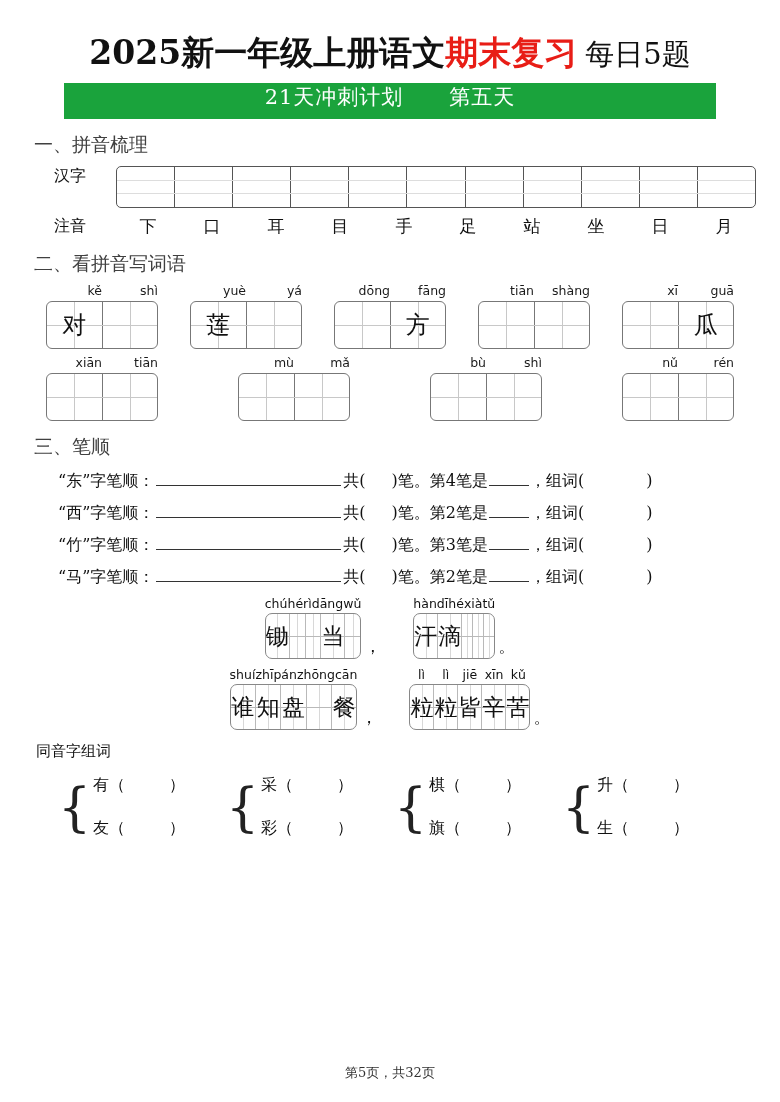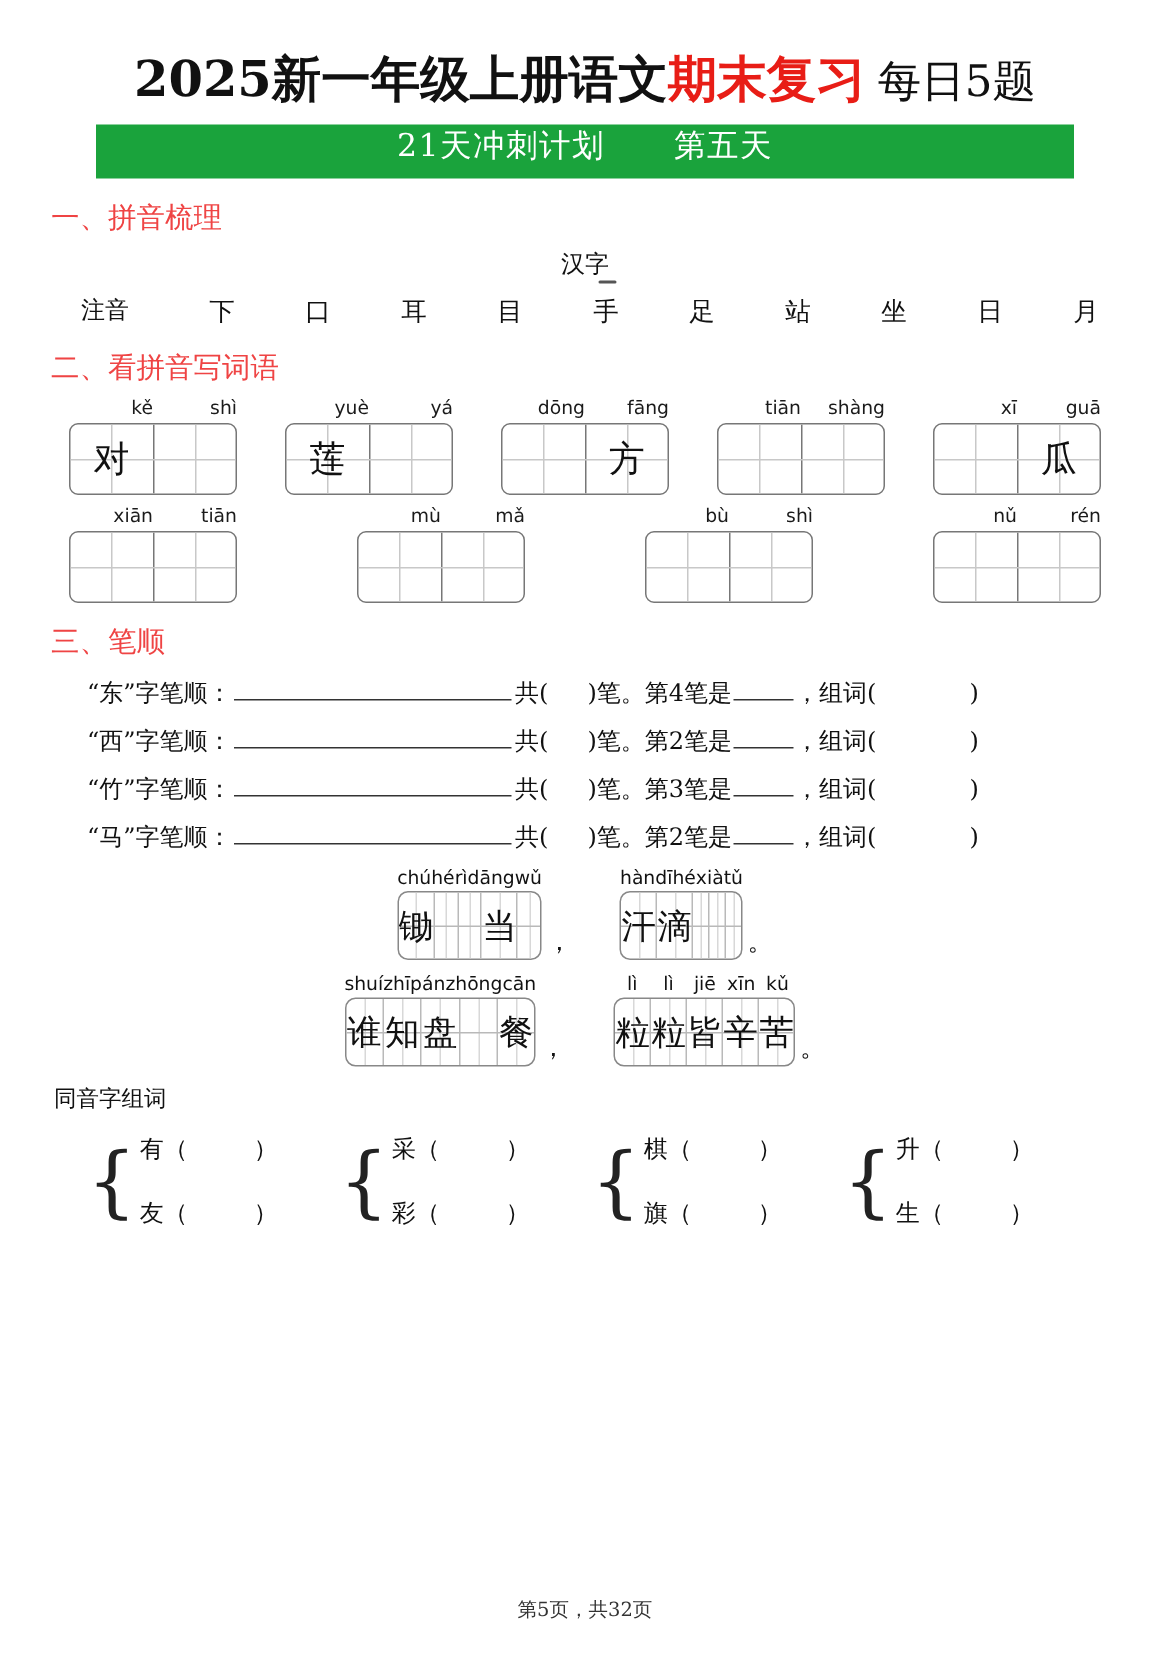--- a/index.html
+++ b/index.html
@@ -72,7 +72,7 @@
   .sec-h {
     font-family: "DejaVu Serif", "Liberation Serif", serif;
     font-size: 19px;
-    color: #ef4444;
+    color: #404040;
     margin: 13px 0 0 10px;
   }
   .sub-h {

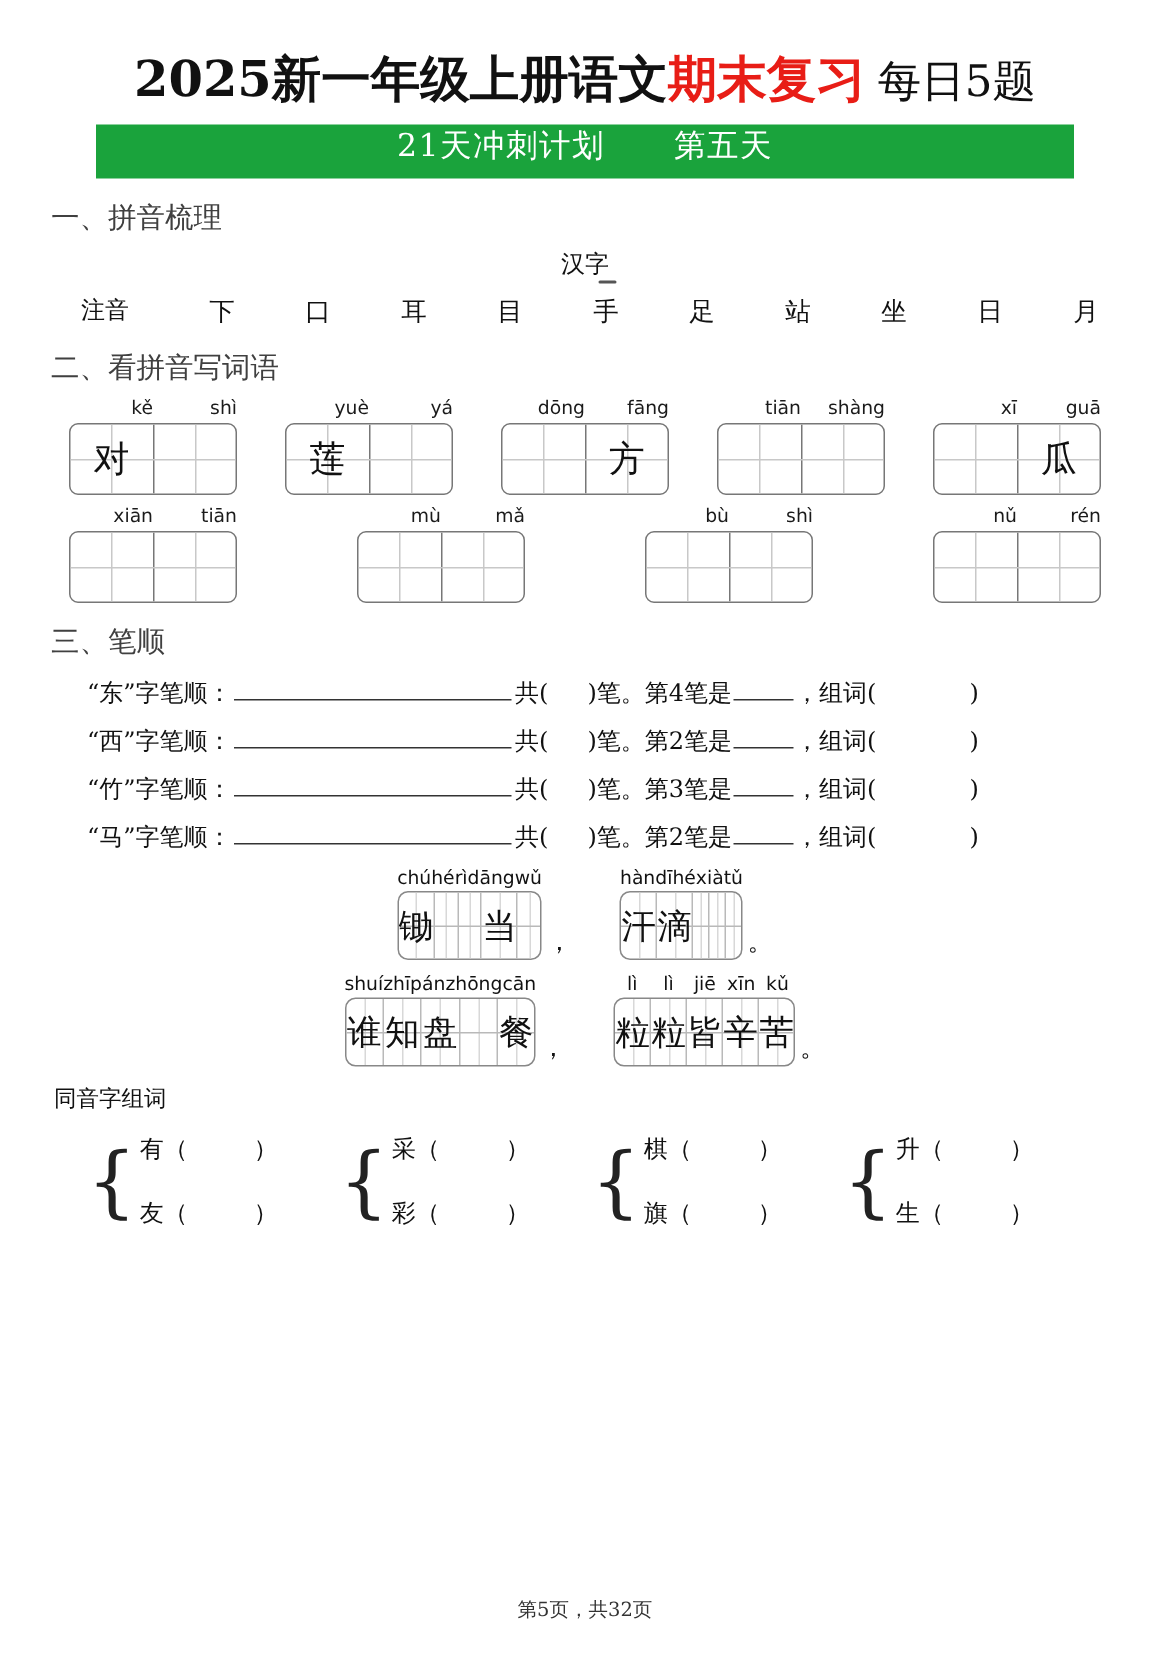--- a/index.html
+++ b/index.html
@@ -82,7 +82,7 @@
   }
 
   
-  .s1-wrap { margin-top: 8px; padding-left: 30px; display: flex; align-items: center; flex-direction: column; }
+  .s1-wrap { margin-top: 8px; padding-left: 30px; display: flex; align-items: flex-start; }
   .s1-label {
     width: 62px;
     font-family: "DejaVu Serif", "Liberation Serif", serif;

